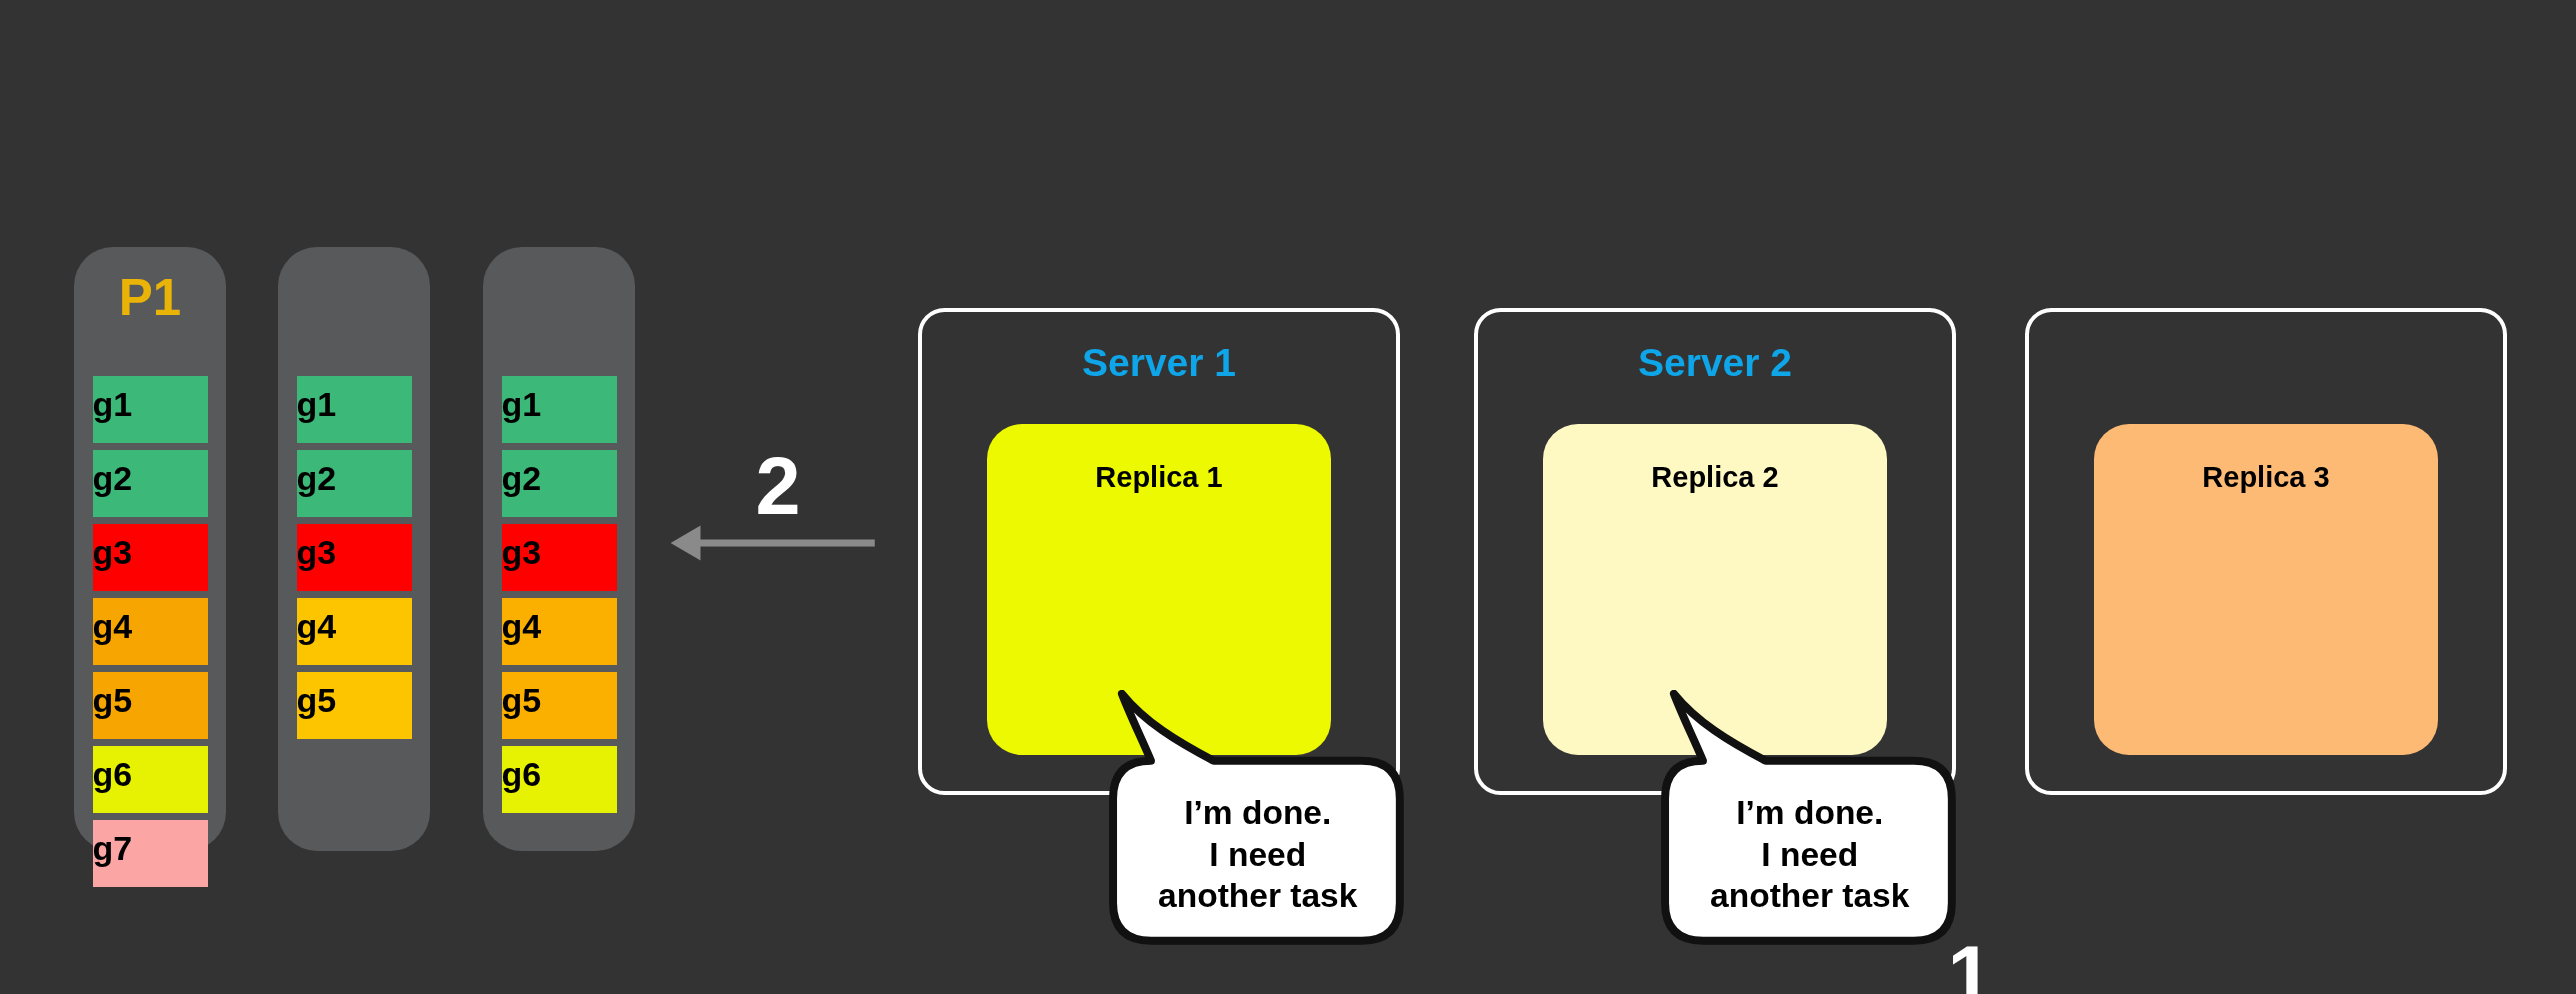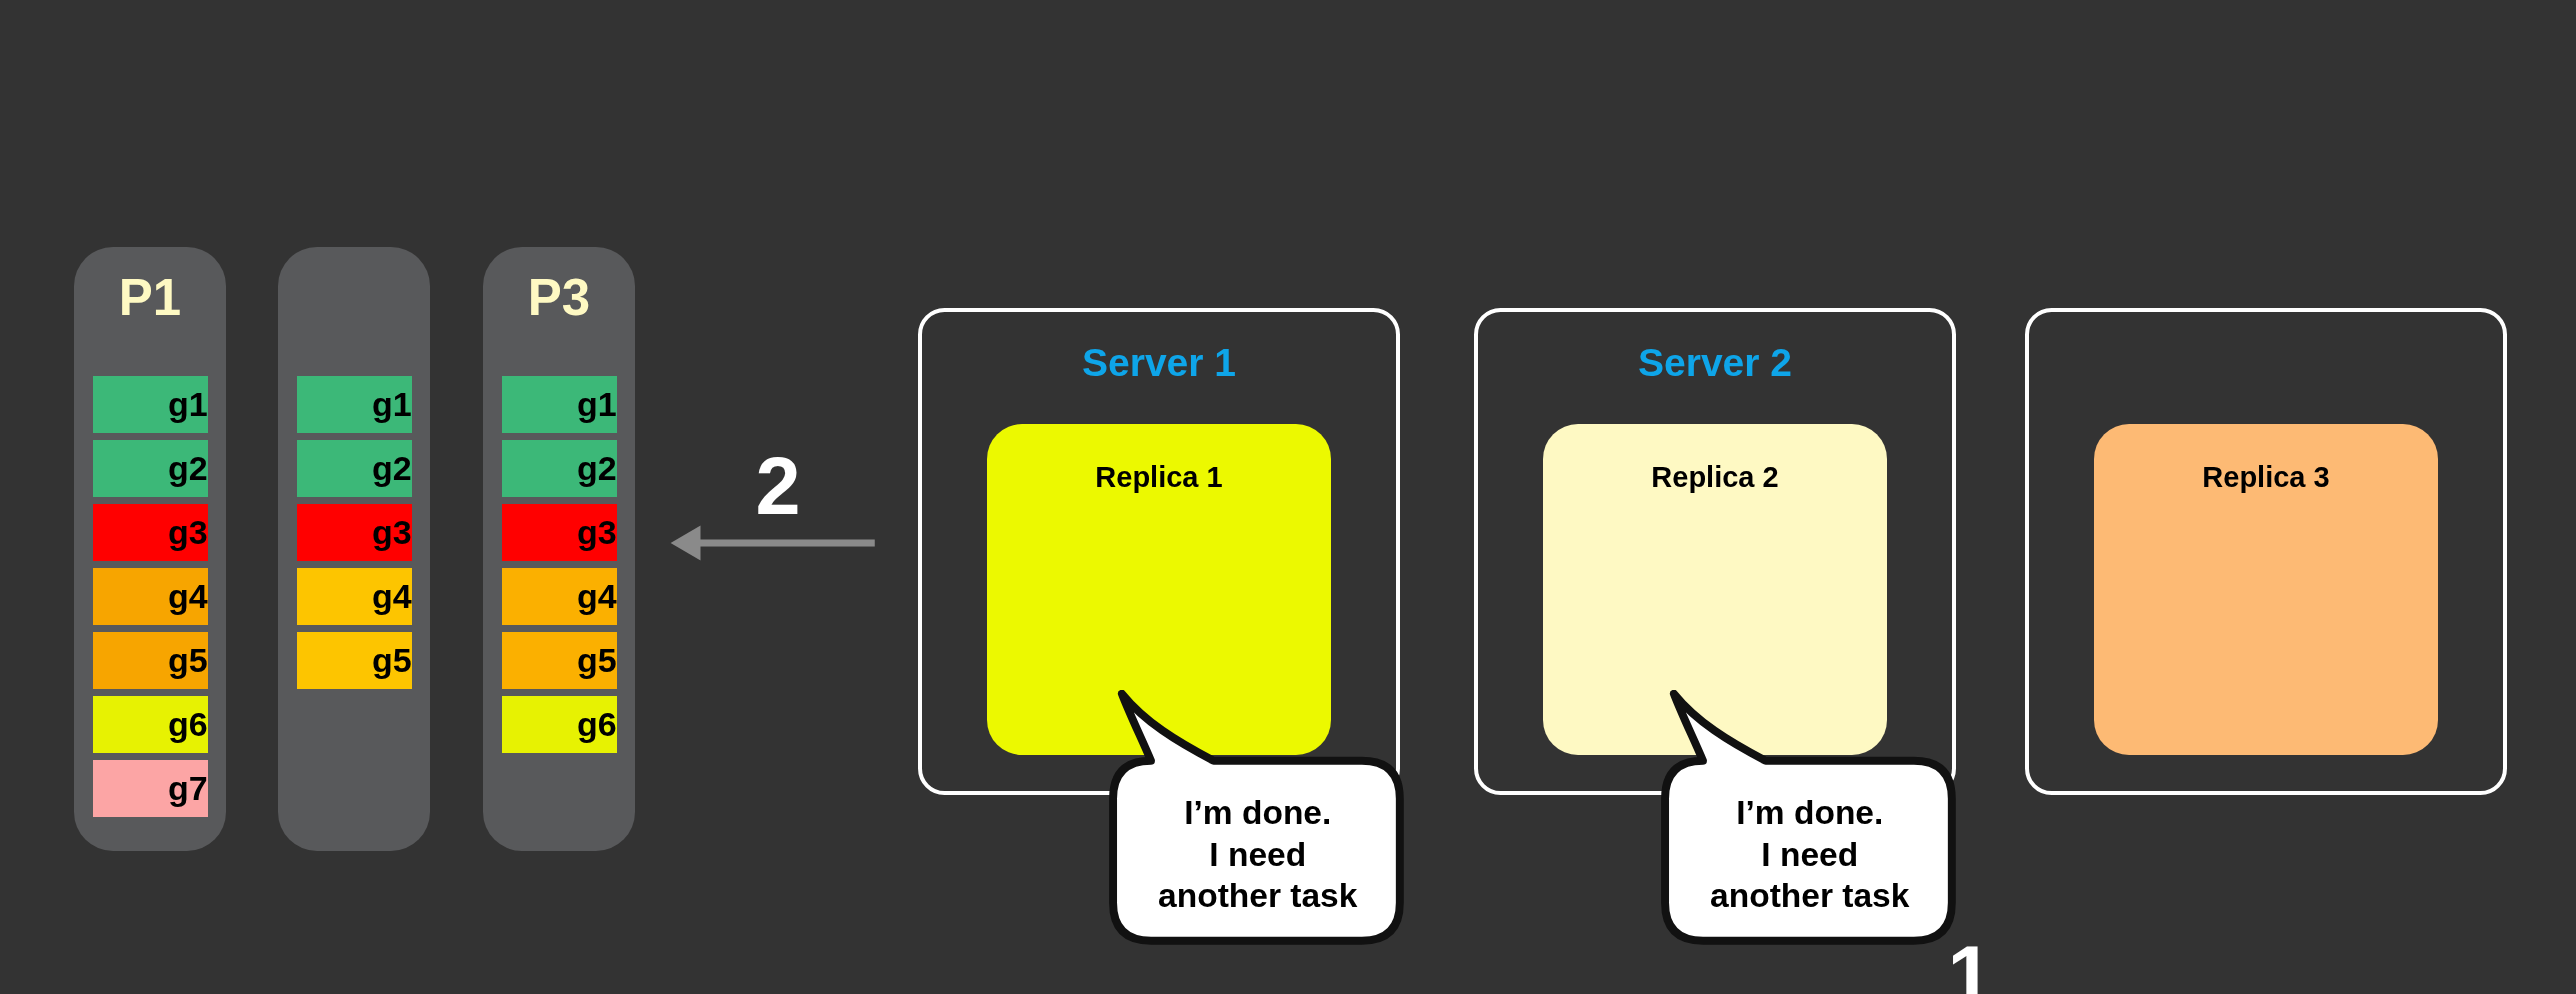--- a/index.html
+++ b/index.html
@@ -19,7 +19,7 @@
   .p1{left:74px;} .p2{left:278px;} .p3{left:483px;}
   .ptitle{
     text-align:center;padding-top:21px;
-    font-size:51px;font-weight:bold;color:#fef9c3;
+    font-size:51px;font-weight:bold;color:#eab308;
   }
   .tasks{position:absolute;top:129px;left:18.6px;width:115px;}
   .task{

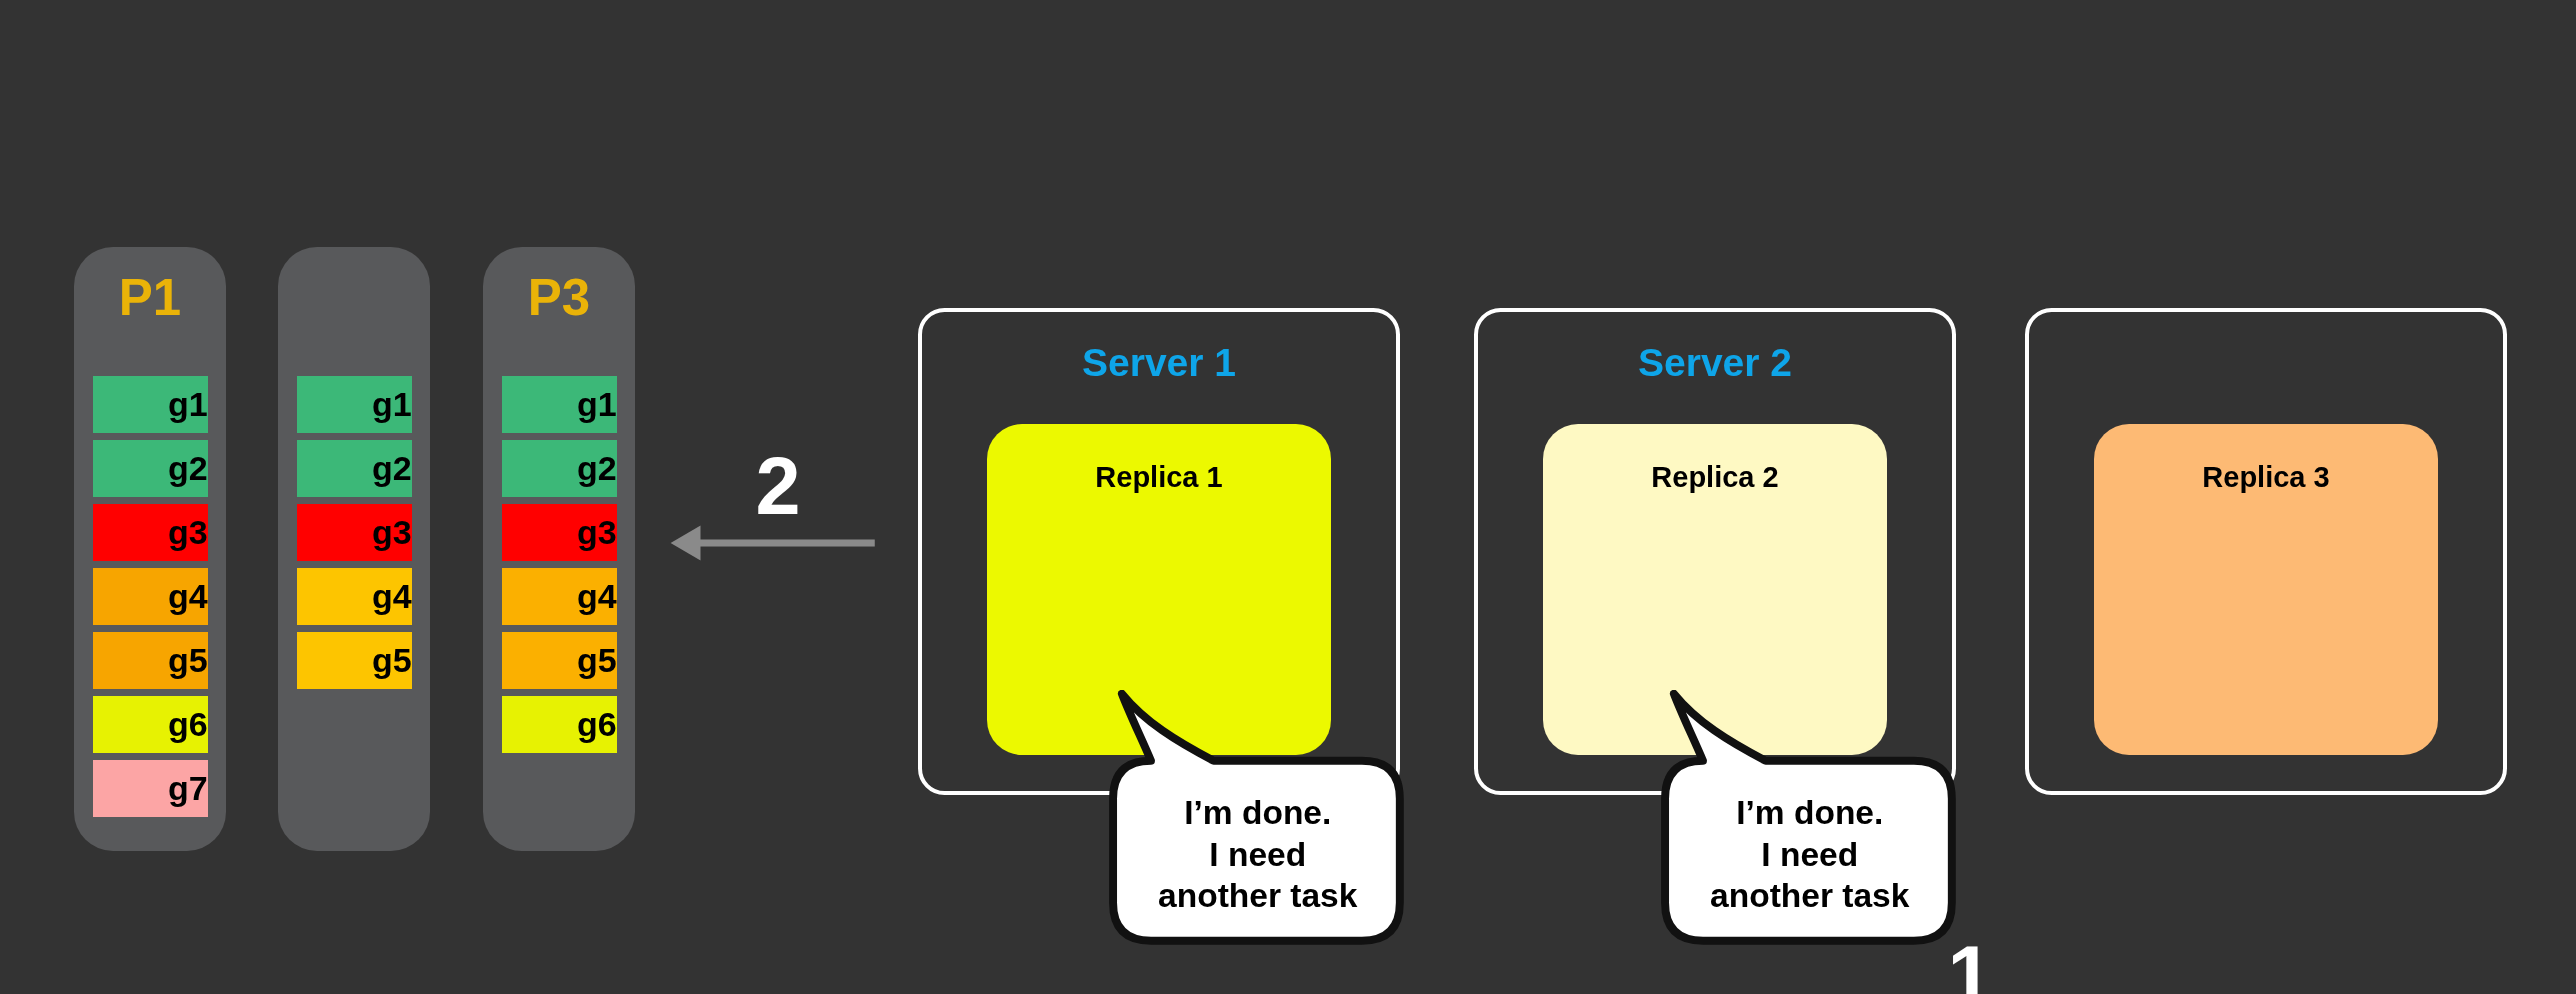--- a/index.html
+++ b/index.html
@@ -85,7 +85,6 @@
     </div>
 </div>
 <div class="partition p3" style="background: rgb(88, 89, 91);">
-  <div class="ptitle">P3</div>
   <div class="tasks">
       <div class="task" style="background: rgb(60, 184, 120);">g1</div>
       <div class="task" style="background: rgb(60, 184, 120);">g2</div>

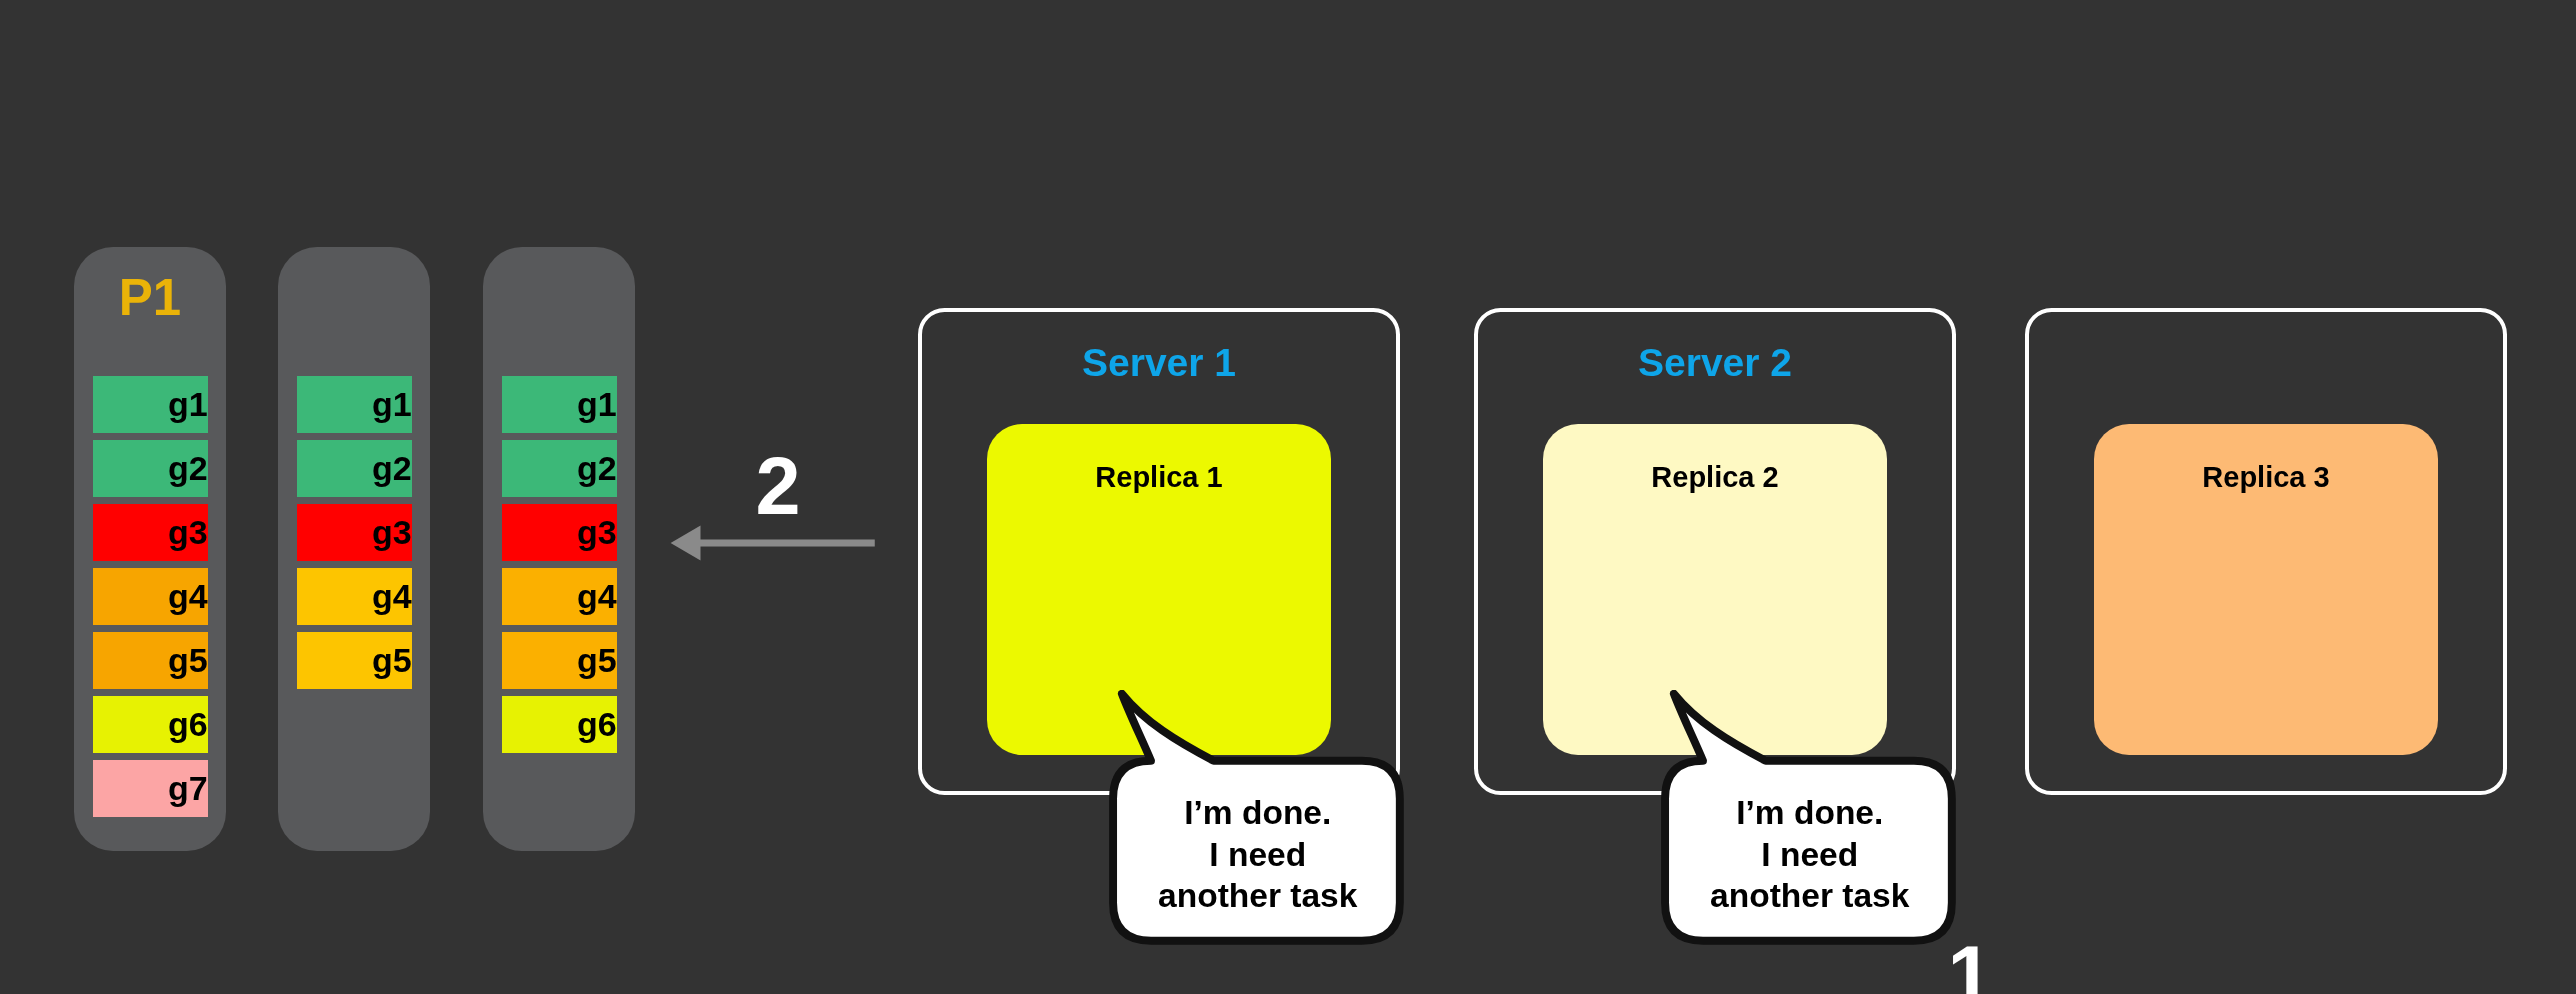--- a/index.html
+++ b/index.html
@@ -23,8 +23,8 @@
   }
   .tasks{position:absolute;top:129px;left:18.6px;width:115px;}
   .task{
-    height:57px;margin-bottom:7px;
-    text-align:right;line-height:57px;
+    height:67px;margin-bottom:7px;
+    text-align:left;line-height:57px;
     font-size:34px;font-weight:bold;color:#000000;
   }
 

